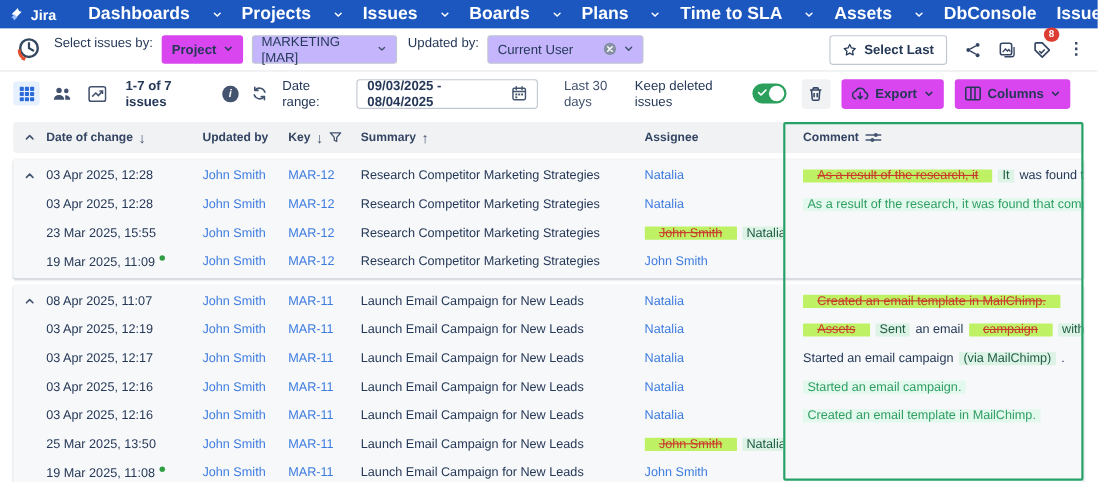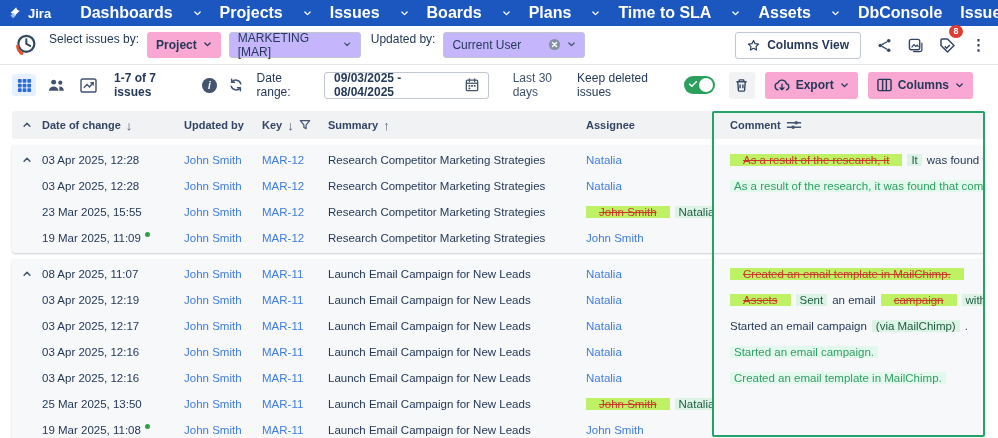--- a/index.html
+++ b/index.html
@@ -31,7 +31,7 @@
     padding:0 12px; background:#fff; }
   .fb-left, .fb-right { display:flex; }
   .fb-label { font-size:12px; color:#253858; margin:0 8px 0 10px; }
-  .soft-btn { display:flex; align-items:center; gap:6px; background:#f9a8d4; border:none;
+  .soft-btn { display:flex; align-items:center; gap:6px; background:#d946ef; border:none;
     border-radius:3px; height:26px; padding:0 9px; font-family:inherit; font-size:12px;
     font-weight:600; color:#253858; cursor:pointer; }
   .select { display:flex; align-items:center; justify-content:space-between; gap:6px;

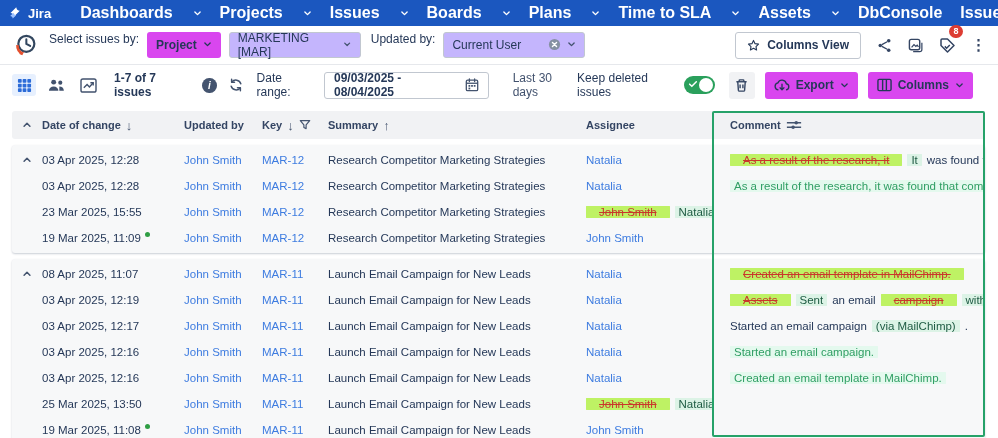--- a/index.html
+++ b/index.html
@@ -237,7 +237,7 @@
             <path d="M8 1.8l1.9 3.9 4.3.6-3.1 3 .7 4.2L8 11.5l-3.8 2 .7-4.2-3.1-3 4.3-.6z" fill="none" stroke="currentColor" stroke-width="1.4" stroke-linejoin="round"></path>
           </svg>
       </span>
-      <span>Columns View</span>
+      <span>Select Last</span>
     </button>
     <span class="icon-btn">
       <svg width="15" height="15" viewBox="0 0 16 16" fill="currentColor">

